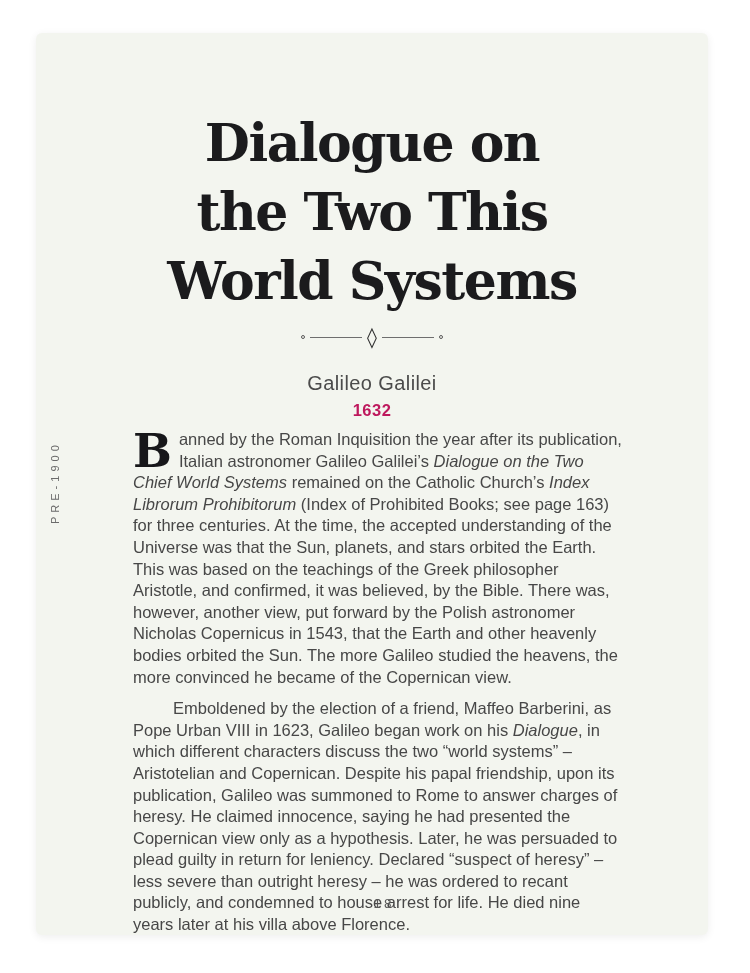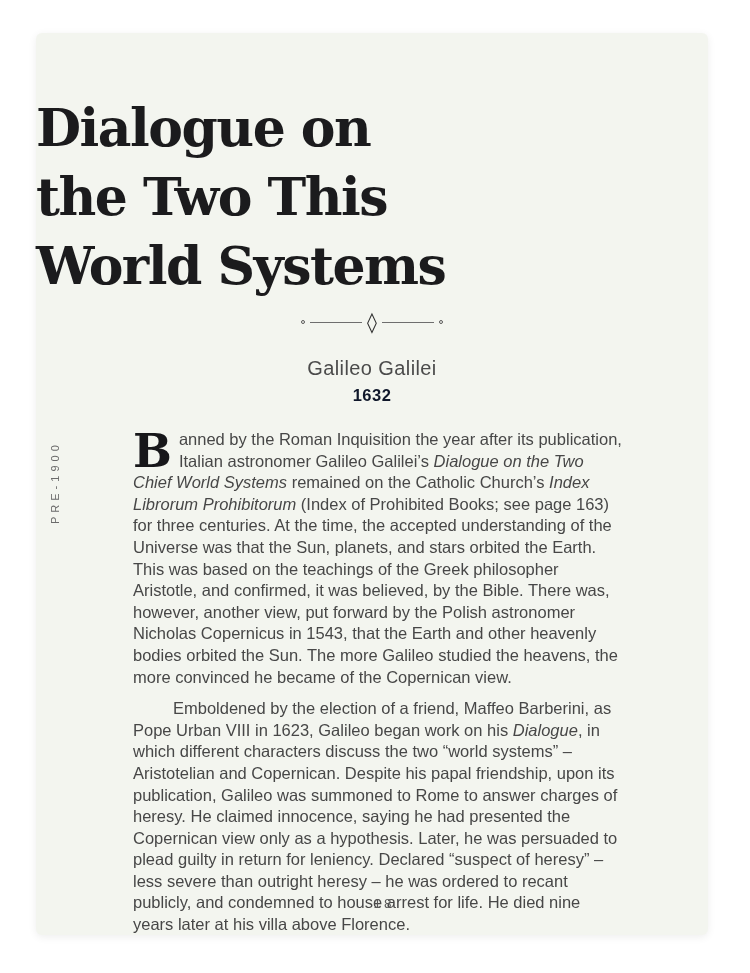--- a/index.html
+++ b/index.html
@@ -19,7 +19,8 @@
   }
   
   .title {
-    margin-top: 60px;
+    margin-top: 75px;
+    text-align: center;
     font-family: "DejaVu Serif", serif;
     font-weight: 700;
     font-size: 52px;

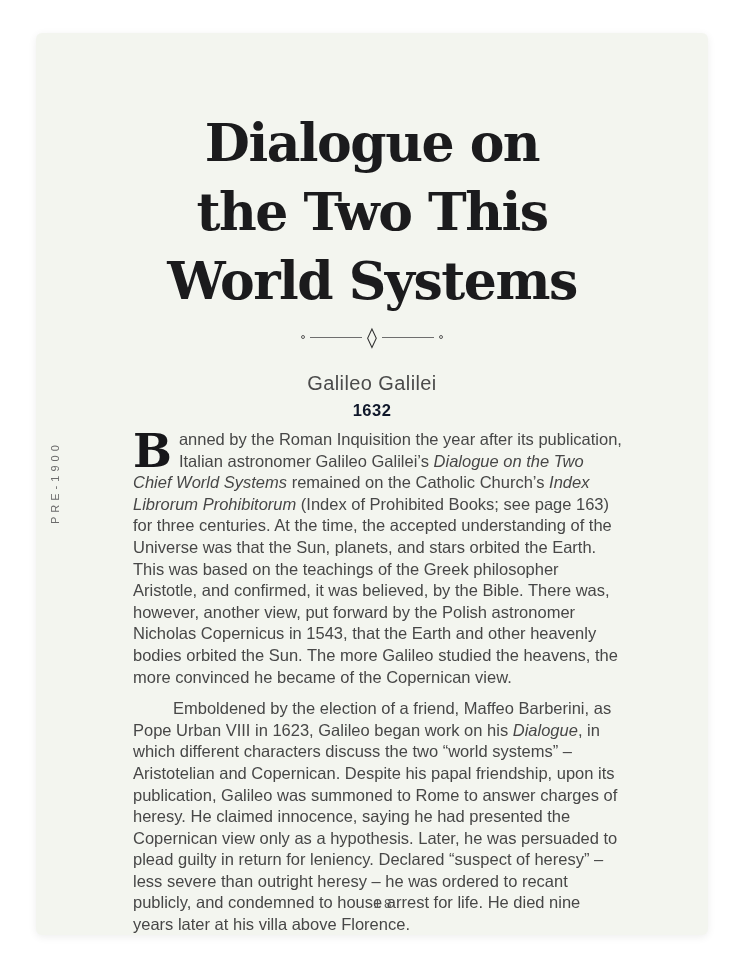--- a/index.html
+++ b/index.html
@@ -68,7 +68,7 @@
     font-size: 16.5px;
     font-weight: 700;
     letter-spacing: 0.5px;
-    color: #0f172a;
+    color: #be185d;
   }
   
   .content {

